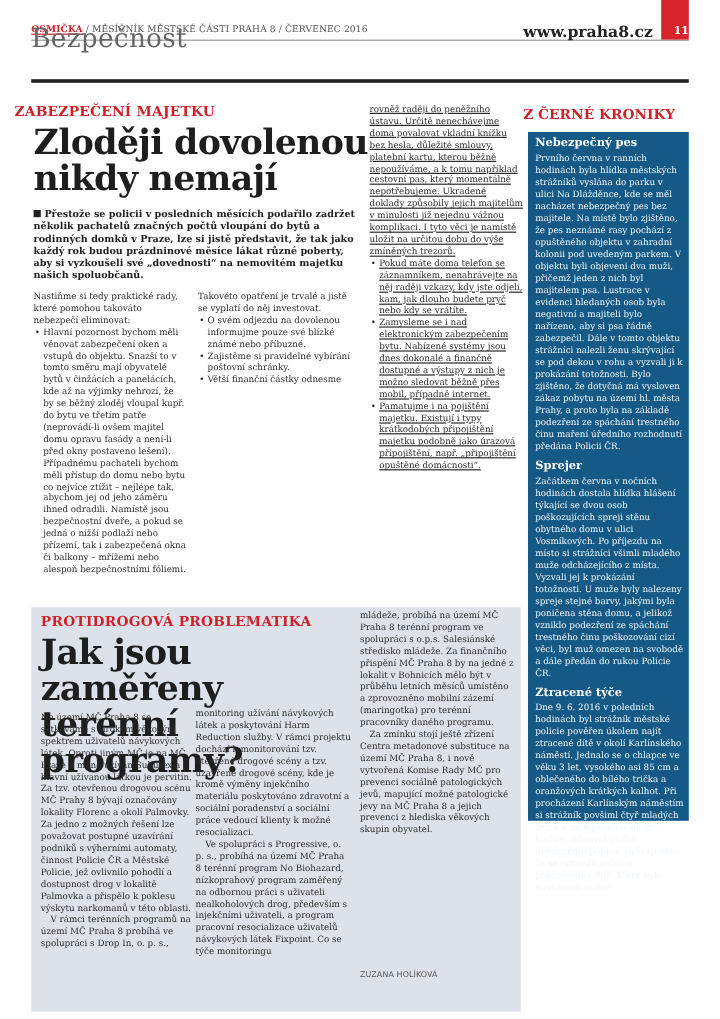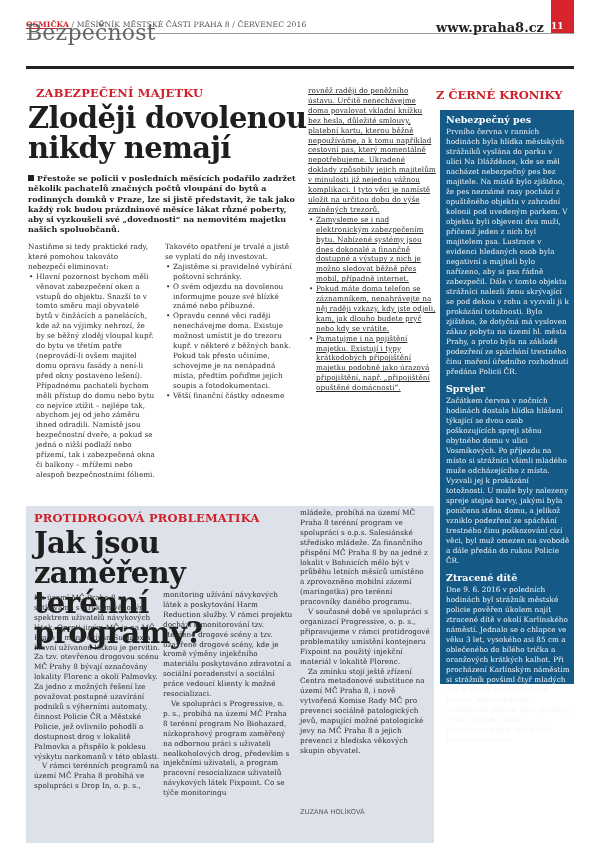--- a/index.html
+++ b/index.html
@@ -9,7 +9,7 @@
   .hdr-left { position: absolute; left: 0; top: 4px; font-size: 7.6px; color: #555; letter-spacing: 0.1px; font-family: "DejaVu Serif", serif; }
   .hdr-brand { color: #d0202a; font-weight: bold; text-decoration: underline; }
   .hdr-url { position: absolute; right: 30px; top: 4px; font-size: 13px; font-weight: bold; color: #222; }
-  .pagenum { position: absolute; right: 0; top: -16px; width: 23px; height: 33px; background: #d7242c; color: #fff; font-size: 9px; font-weight: bold; text-align: left; line-height: 52px; }
+  .pagenum { position: absolute; right: 0; top: -16px; width: 23px; height: 33px; background: #d7242c; color: #fff; font-size: 9px; font-weight: bold; text-align: right; line-height: 52px; }
   .section-title { left: 26px; top: 20px; font-size: 22px; color: #666; font-family: "DejaVu Serif", serif; font-weight: normal; letter-spacing: 0.2px; }
   .thick-rule { left: 26px; top: 66px; width: 548px; height: 3px; background: #222; }
 

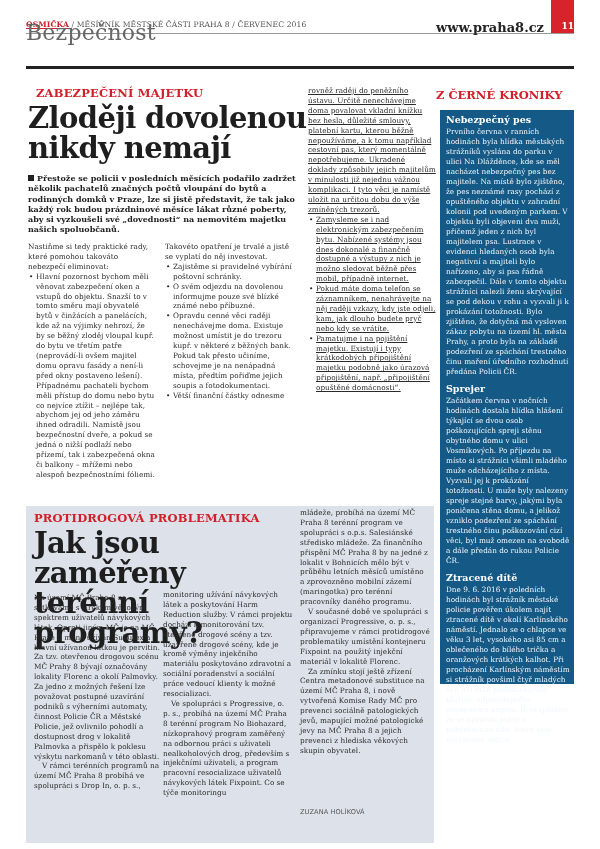--- a/index.html
+++ b/index.html
@@ -47,7 +47,7 @@
 <div class="abs section-title">Bezpečnost</div>
 <div class="abs thick-rule"></div>
 
-<div class="abs kicker" style="left:36px; top:86px;text-align:center;">ZABEZPEČENÍ MAJETKU</div>
+<div class="abs kicker" style="left:12px; top:86px;text-align:center;">ZABEZPEČENÍ MAJETKU</div>
 <div class="abs headline" style="left:28px; top:103px; width:280px;">
   <div>Zloději dovolenou</div>
   <div>nikdy nemají</div>

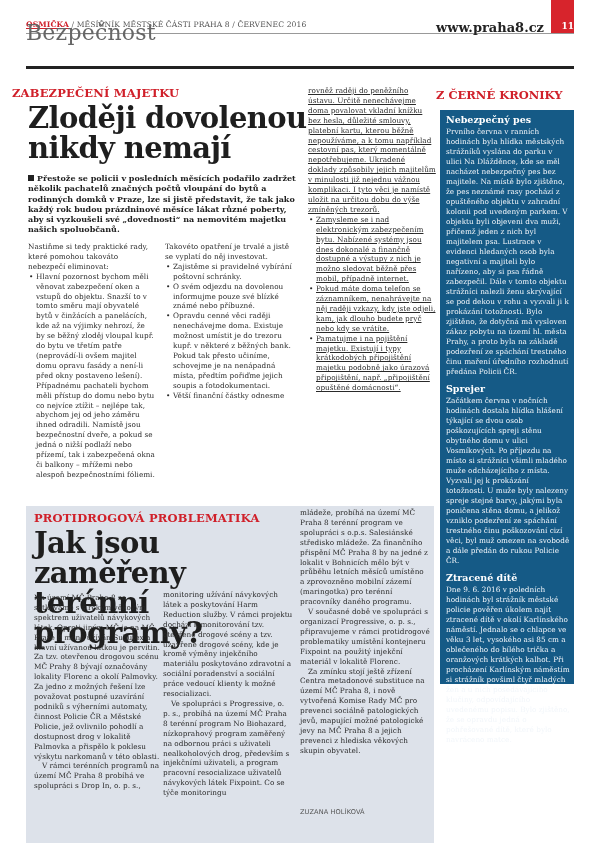--- a/index.html
+++ b/index.html
@@ -76,8 +76,8 @@
 <div class="abs col" style="left:308px; top:86px; width:128px;text-decoration:underline;">
   <p>rovněž raději do peněžního ústavu. Určitě nenechávejme doma povalovat vkladní knížku bez hesla, důležité smlouvy, platební kartu, kterou běžně nepoužíváme, a k tomu například cestovní pas, který momentálně nepotřebujeme. Ukradené doklady způsobily jejich majitelům v minulosti již nejednu vážnou komplikaci. I tyto věci je namístě uložit na určitou dobu do výše zmíněných trezorů.</p>
   <ul>
+    <li>Pokud máte doma telefon se záznamníkem, nenahrávejte na něj raději vzkazy, kdy jste odjeli, kam, jak dlouho budete pryč nebo kdy se vrátíte.</li>
     <li>Zamysleme se i nad elektronickým zabezpečením bytu. Nabízené systémy jsou dnes dokonalé a finančně dostupné a výstupy z nich je možno sledovat běžně přes mobil, případně internet.</li>
-    <li>Pokud máte doma telefon se záznamníkem, nenahrávejte na něj raději vzkazy, kdy jste odjeli, kam, jak dlouho budete pryč nebo kdy se vrátíte.</li>
     <li>Pamatujme i na pojištění majetku. Existují i typy krátkodobých připojištění majetku podobně jako úrazová připojištění, např. „připojištění opuštěné domácnosti“.</li>
   </ul>
 </div>

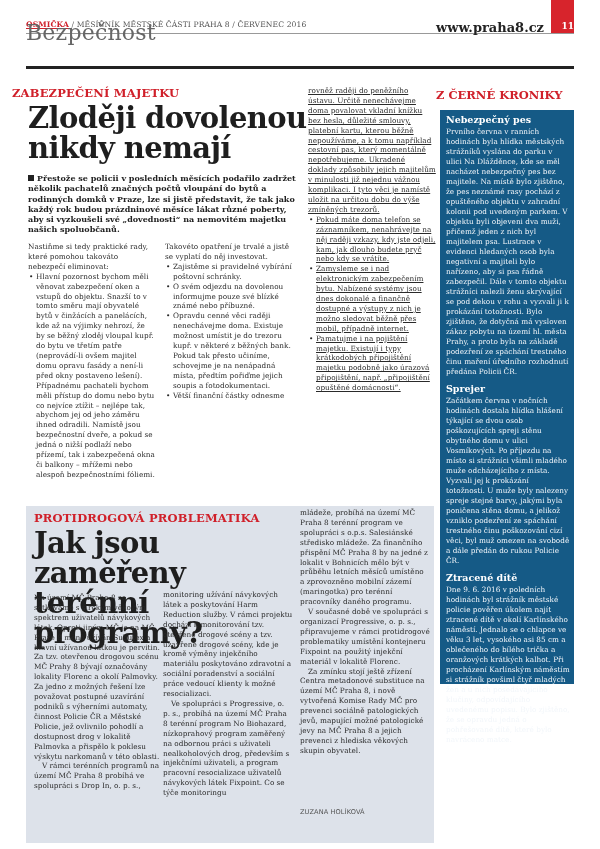--- a/index.html
+++ b/index.html
@@ -66,8 +66,8 @@
 <div class="abs col" style="left:165px; top:242px; width:130px;">
   <p>Takovéto opatření je trvalé a jistě se vyplatí do něj investovat.</p>
   <ul>
+    <li>O svém odjezdu na dovolenou informujme pouze své blízké známé nebo příbuzné.</li>
     <li>Zajistěme si pravidelné vybírání poštovní schránky.</li>
-    <li>O svém odjezdu na dovolenou informujme pouze své blízké známé nebo příbuzné.</li>
     <li>Opravdu cenné věci raději nenechávejme doma. Existuje možnost umístit je do trezoru kupř. v některé z běžných bank. Pokud tak přesto učiníme, schovejme je na nenápadná místa, předtím pořiďme jejich soupis a fotodokumentaci.</li>
     <li>Větší finanční částky odnesme</li>
   </ul>

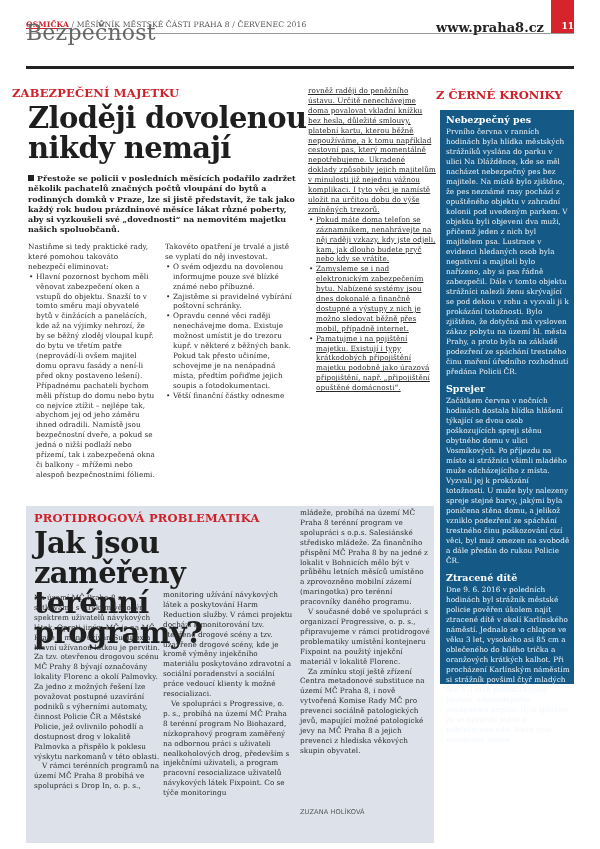--- a/index.html
+++ b/index.html
@@ -68,7 +68,6 @@
   <ul>
     <li>O svém odjezdu na dovolenou informujme pouze své blízké známé nebo příbuzné.</li>
     <li>Zajistěme si pravidelné vybírání poštovní schránky.</li>
-    <li>Opravdu cenné věci raději nenechávejme doma. Existuje možnost umístit je do trezoru kupř. v některé z běžných bank. Pokud tak přesto učiníme, schovejme je na nenápadná místa, předtím pořiďme jejich soupis a fotodokumentaci.</li>
     <li>Větší finanční částky odnesme</li>
   </ul>
 </div>

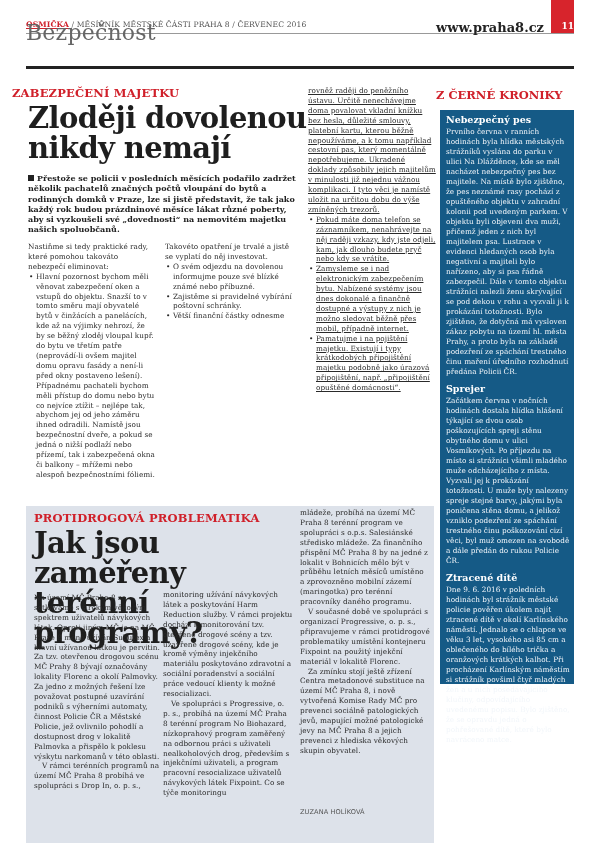--- a/index.html
+++ b/index.html
@@ -89,7 +89,7 @@
     <p class="k-text">Prvního června v ranních hodinách byla hlídka městských strážníků vyslána do parku v ulici Na Dlážděnce, kde se měl nacházet nebezpečný pes bez majitele. Na místě bylo zjištěno, že pes neznámé rasy pochází z opuštěného objektu v zahradní kolonii pod uvedeným parkem. V objektu byli objeveni dva muži, přičemž jeden z nich byl majitelem psa. Lustrace v evidenci hledaných osob byla negativní a majiteli bylo nařízeno, aby si psa řádně zabezpečil. Dále v tomto objektu strážníci nalezli ženu skrývající se pod dekou v rohu a vyzvali ji k prokázání totožnosti. Bylo zjištěno, že dotyčná má vysloven zákaz pobytu na území hl. města Prahy, a proto byla na základě podezření ze spáchání trestného činu maření úředního rozhodnutí předána Policii ČR.</p>
     <div class="k-head">Sprejer</div>
     <p class="k-text">Začátkem června v nočních hodinách dostala hlídka hlášení týkající se dvou osob poškozujících spreji stěnu obytného domu v ulici Vosmíkových. Po příjezdu na místo si strážníci všimli mladého muže odcházejícího z místa. Vyzvali jej k prokázání totožnosti. U muže byly nalezeny spreje stejné barvy, jakými byla poničena stěna domu, a jelikož vzniklo podezření ze spáchání trestného činu poškozování cizí věci, byl muž omezen na svobodě a dále předán do rukou Policie ČR.</p>
-    <div class="k-head">Ztracené dítě</div>
+    <div class="k-head">Ztracené týče</div>
     <p class="k-text">Dne 9. 6. 2016 v poledních hodinách byl strážník městské policie pověřen úkolem najít ztracené dítě v okolí Karlínského náměstí. Jednalo se o chlapce ve věku 3 let, vysokého asi 85 cm a oblečeného do bílého trička a oranžových krátkých kalhot. Při procházení Karlínským náměstím si strážník povšiml čtyř mladých žen a u nich posedávajícího klučiny, odpovídajícího uvedenému popisu. Bylo zjištěno, že se opravdu jedná o pohřešované dítě, které bylo navráceno matce.</p>
   </div>
 </div>

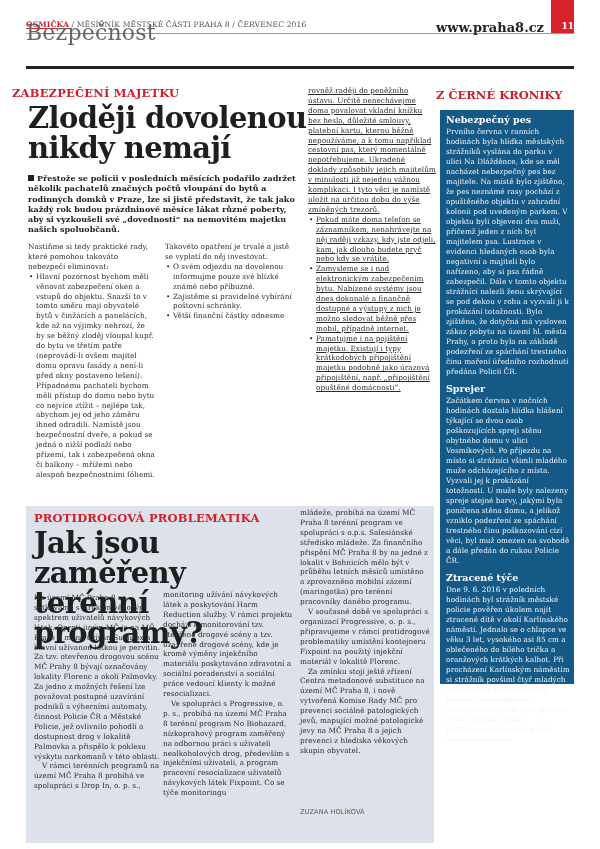--- a/index.html
+++ b/index.html
@@ -111,7 +111,6 @@
 </div>
 <div class="abs col" style="left:300px; top:508px; width:130px;">
   <p>mládeže, probíhá na území MČ Praha 8 terénní program ve spolupráci s o.p.s. Salesiánské středisko mládeže. Za finančního přispění MČ Praha 8 by na jedné z lokalit v Bohnicích mělo být v průběhu letních měsíců umístěno a zprovozněno mobilní zázemí (maringotka) pro terénní pracovníky daného programu.</p>
-  <p class="indent">V současné době ve spolupráci s organizací Progressive, o. p. s., připravujeme v rámci protidrogové problematiky umístění kontejneru Fixpoint na použitý injekční materiál v lokalitě Florenc.</p>
   <p class="indent">Za zmínku stojí ještě zřízení Centra metadonové substituce na území MČ Praha 8, i nově vytvořená Komise Rady MČ pro prevenci sociálně patologických jevů, mapující možné patologické jevy na MČ Praha 8 a jejich prevenci z hlediska věkových skupin obyvatel.</p>
 </div>
 <div class="abs source" style="left:300px; top:808px;">ZUZANA HOLÍKOVÁ</div>

